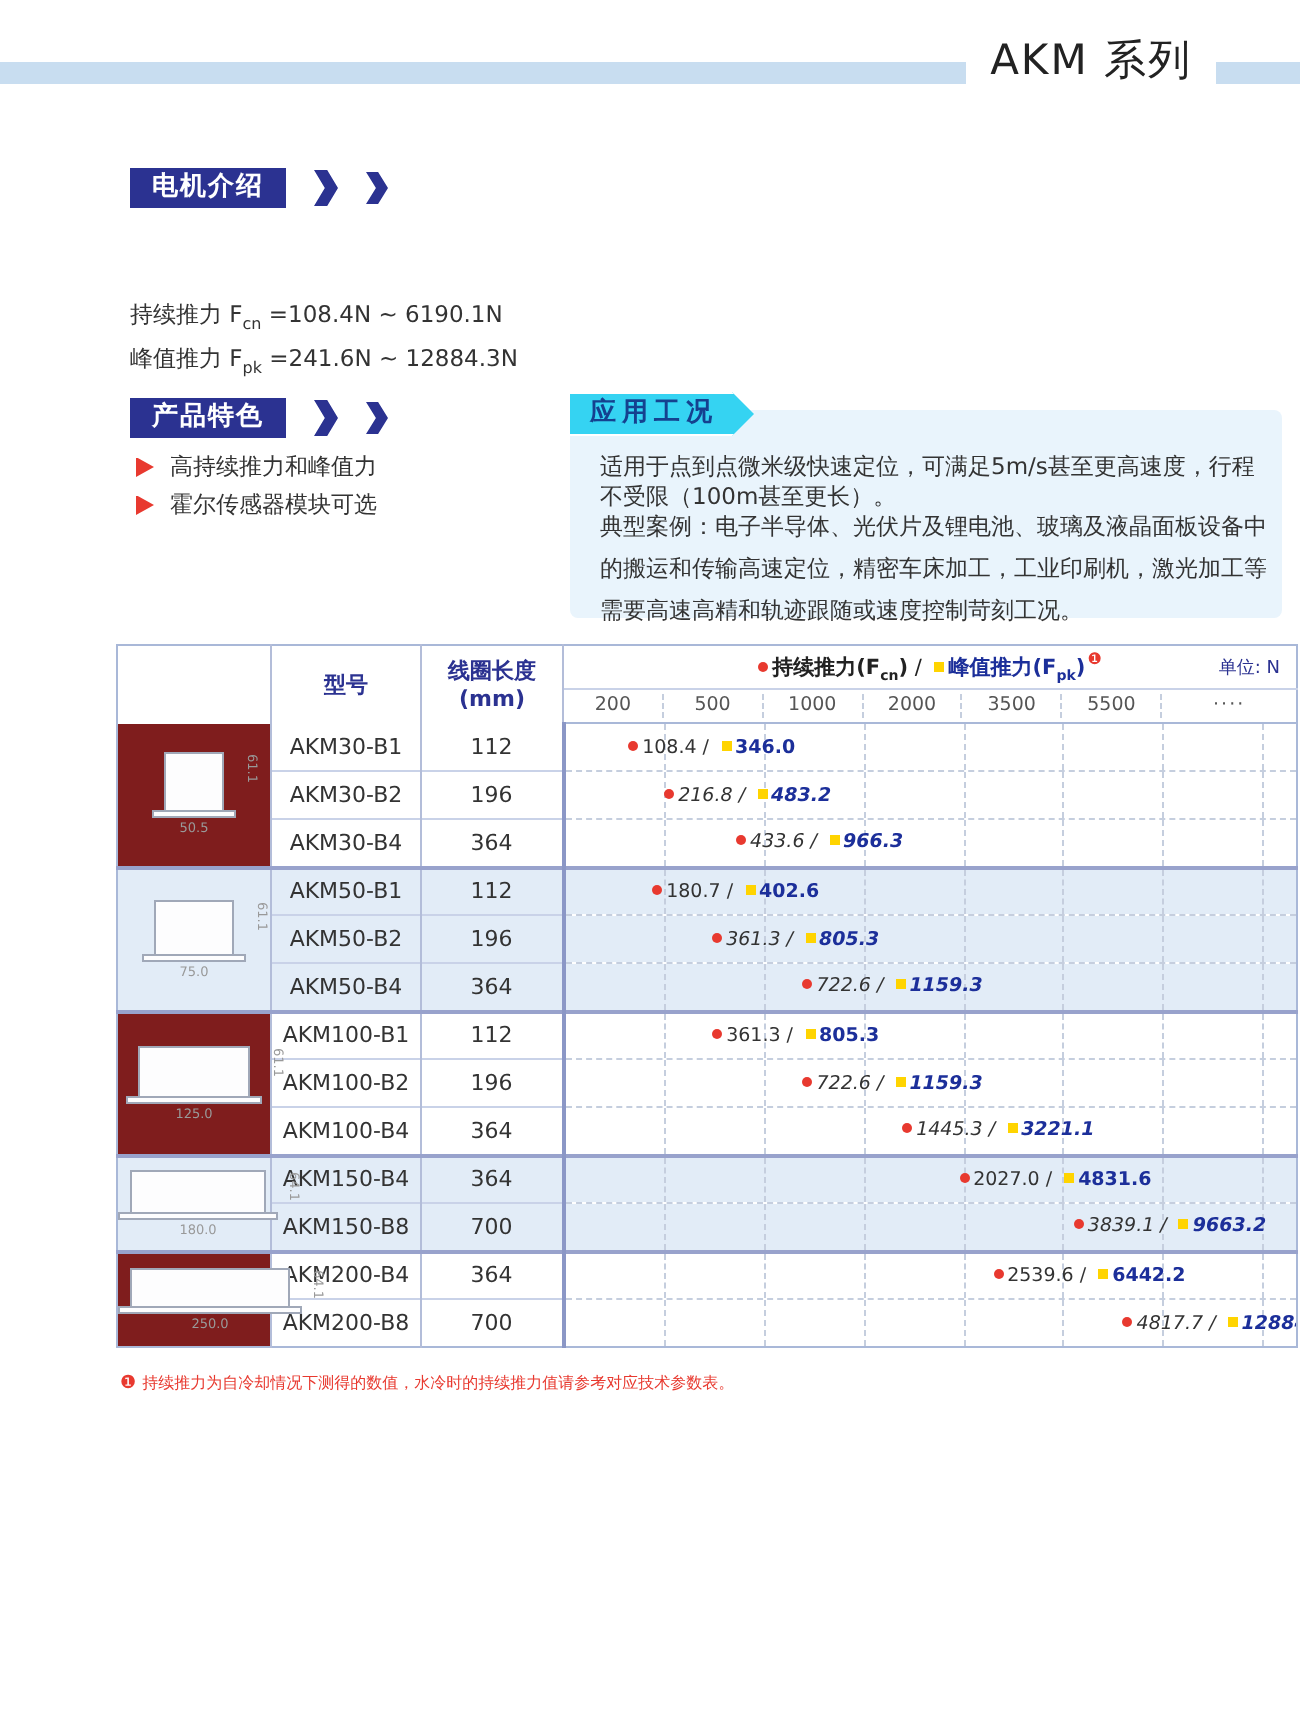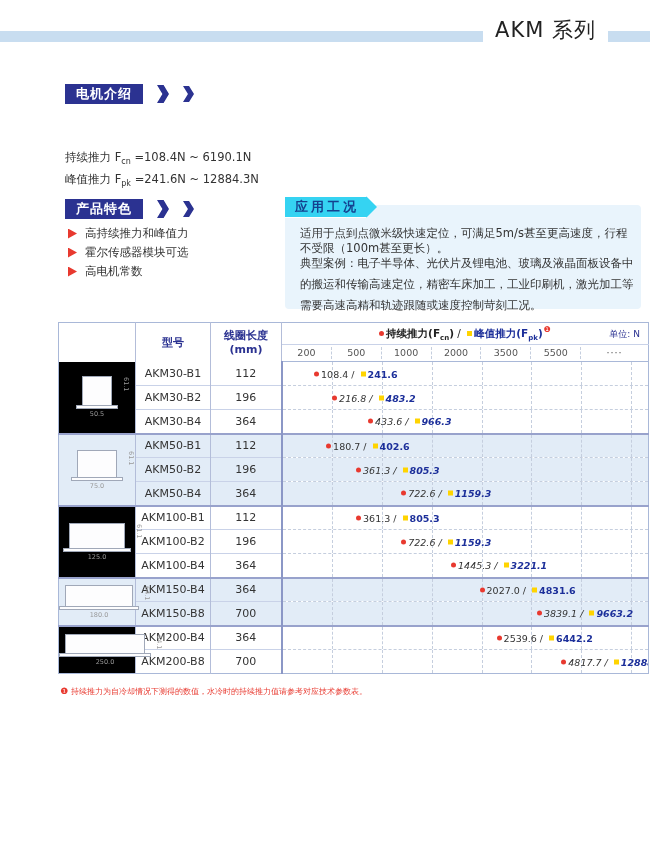--- a/index.html
+++ b/index.html
@@ -133,10 +133,6 @@
       <span class="tri"></span>
       <span>霍尔传感器模块可选</span>
     </div>
-  <div class="feature-item">
-      <span class="tri"></span>
-      <span>高电机常数</span>
-    </div>
 </div>
 
 <div class="app-box"></div>

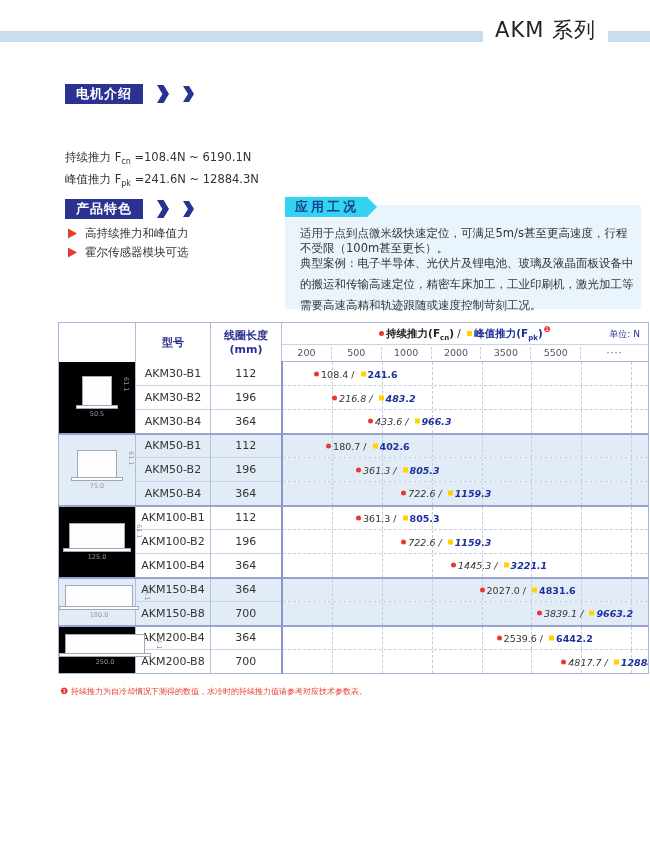--- a/index.html
+++ b/index.html
@@ -197,7 +197,7 @@
             <span class="grid-v" style="left: 68.12%;"></span>
             <span class="grid-v" style="left: 81.744%;"></span>
             <span class="grid-v" style="left: 95.368%;"></span>
-            <span class="pt" style="left: calc(9.46% - 3px);"><span class="dot"></span><span class="fv">108.4</span><span class="sl"> / </span><span class="sq"></span><span class="fpk">241.6</span></span>
+            <span class="pt" style="left: calc(9.46% - 3px);"><span class="dot"></span><span class="fv">108.4</span><span class="sl"> / </span><span class="sq"></span><span class="fpk">346.0</span></span>
           </div>
         </td>
       </tr>

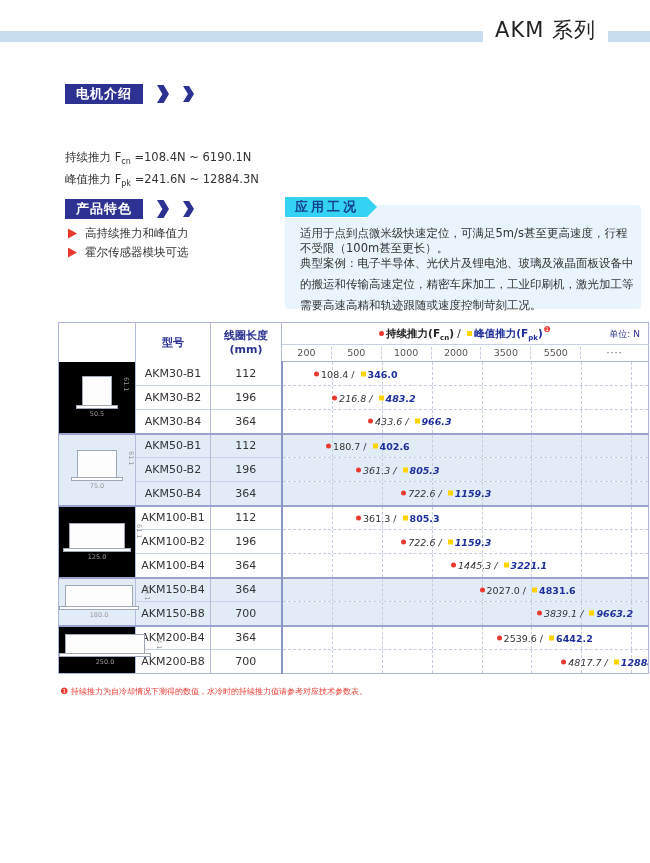--- a/index.html
+++ b/index.html
@@ -77,7 +77,7 @@
   tr.first-row td{border-top:none;}
   tr.row-inner td.model-cell,tr.row-inner td.coil-cell{border-top:1px solid var(--inner);}
   tr.row-inner td.chart-cell{border-top:1px dashed var(--dash);font-style:italic;}
-  td.draw-cell{border-right:1px solid #b3bdd9;vertical-align:middle;background:#000000;}
+  td.draw-cell{border-right:1px solid #b3bdd9;vertical-align:middle;background:#7f1d1d;}
   tr.alt td.draw-cell{background:var(--rowalt);}
   td.model-cell{text-align:center;color:#333;border-right:1px solid #b3bdd9;}
   td.coil-cell{text-align:center;color:#333;border-right:2px solid #8b97c6;}

